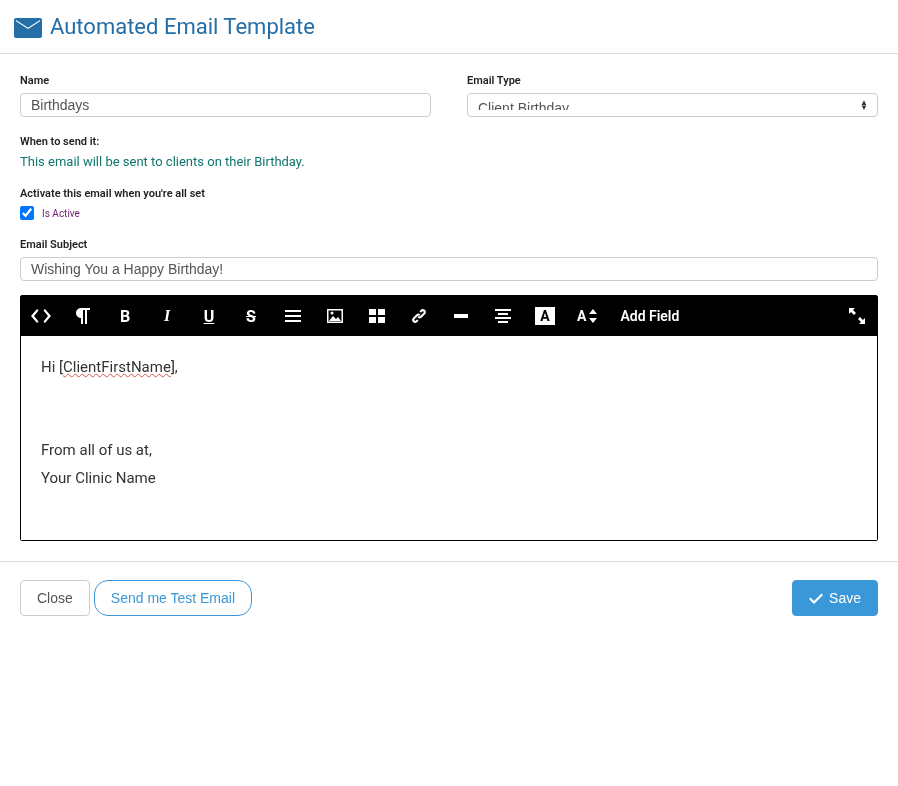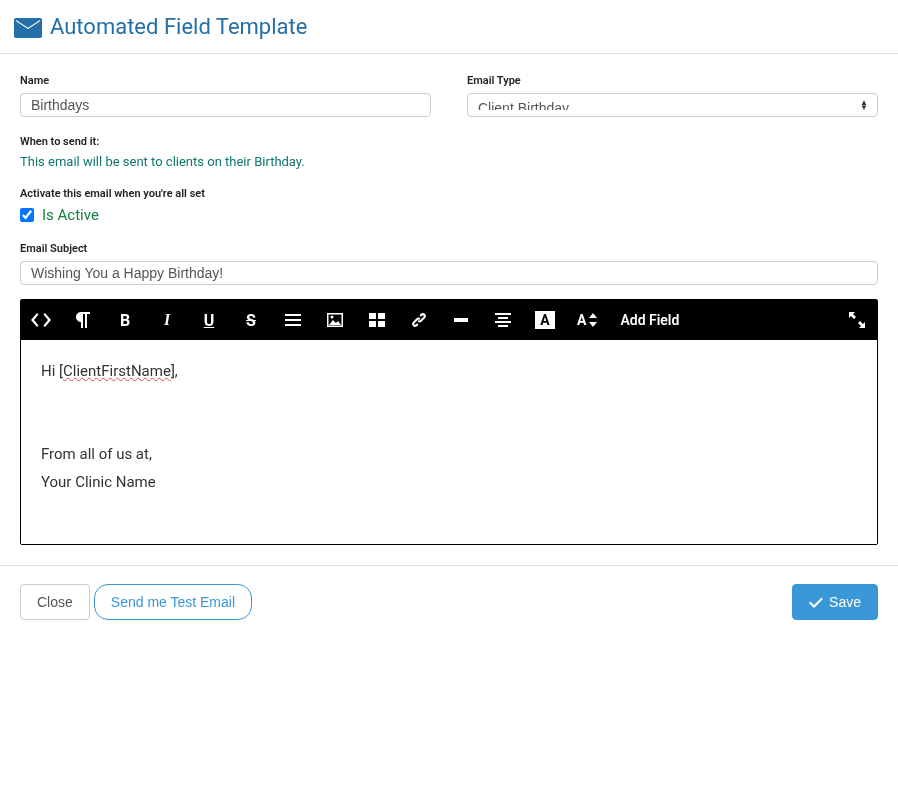--- a/index.html
+++ b/index.html
@@ -203,7 +203,7 @@
       <path fill="#256fa8" d="M26 0H2C0.9 0 0 0.9 0 2v16c0 1.1 0.9 2 2 2h24c1.1 0 2-0.9 2-2V2C28 0.9 27.1 0 26 0zM26 3.2L14 11 2 3.2V2l12 7.8L26 2V3.2z"></path>
     </svg>
   </span>
-  <span class="header-title">Automated Field Template</span>
+  <span class="header-title">Automated Email Template</span>
 </div>
 <div class="divider"></div>
 

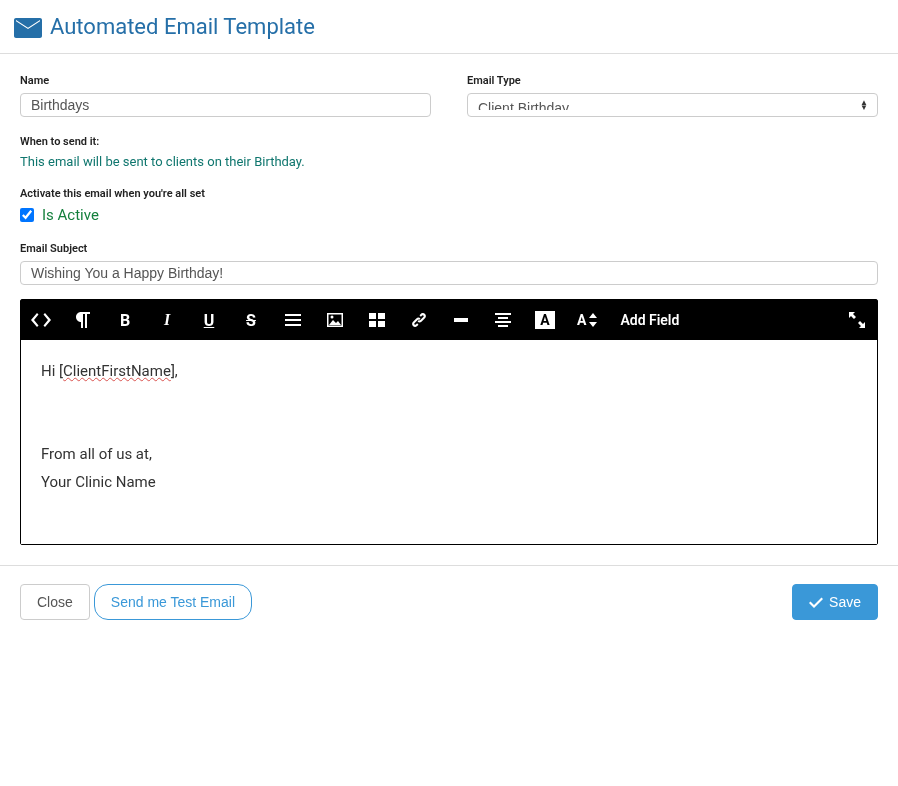--- a/index.html
+++ b/index.html
@@ -98,8 +98,8 @@
       height: 14px;
     }
     .checkbox-row label {
-      font-size: 15px;
-      color: #15803d;
+      font-size: 10px;
+      color: #701a75;
     }
     .subject-block { margin-bottom: 14px; }
     

